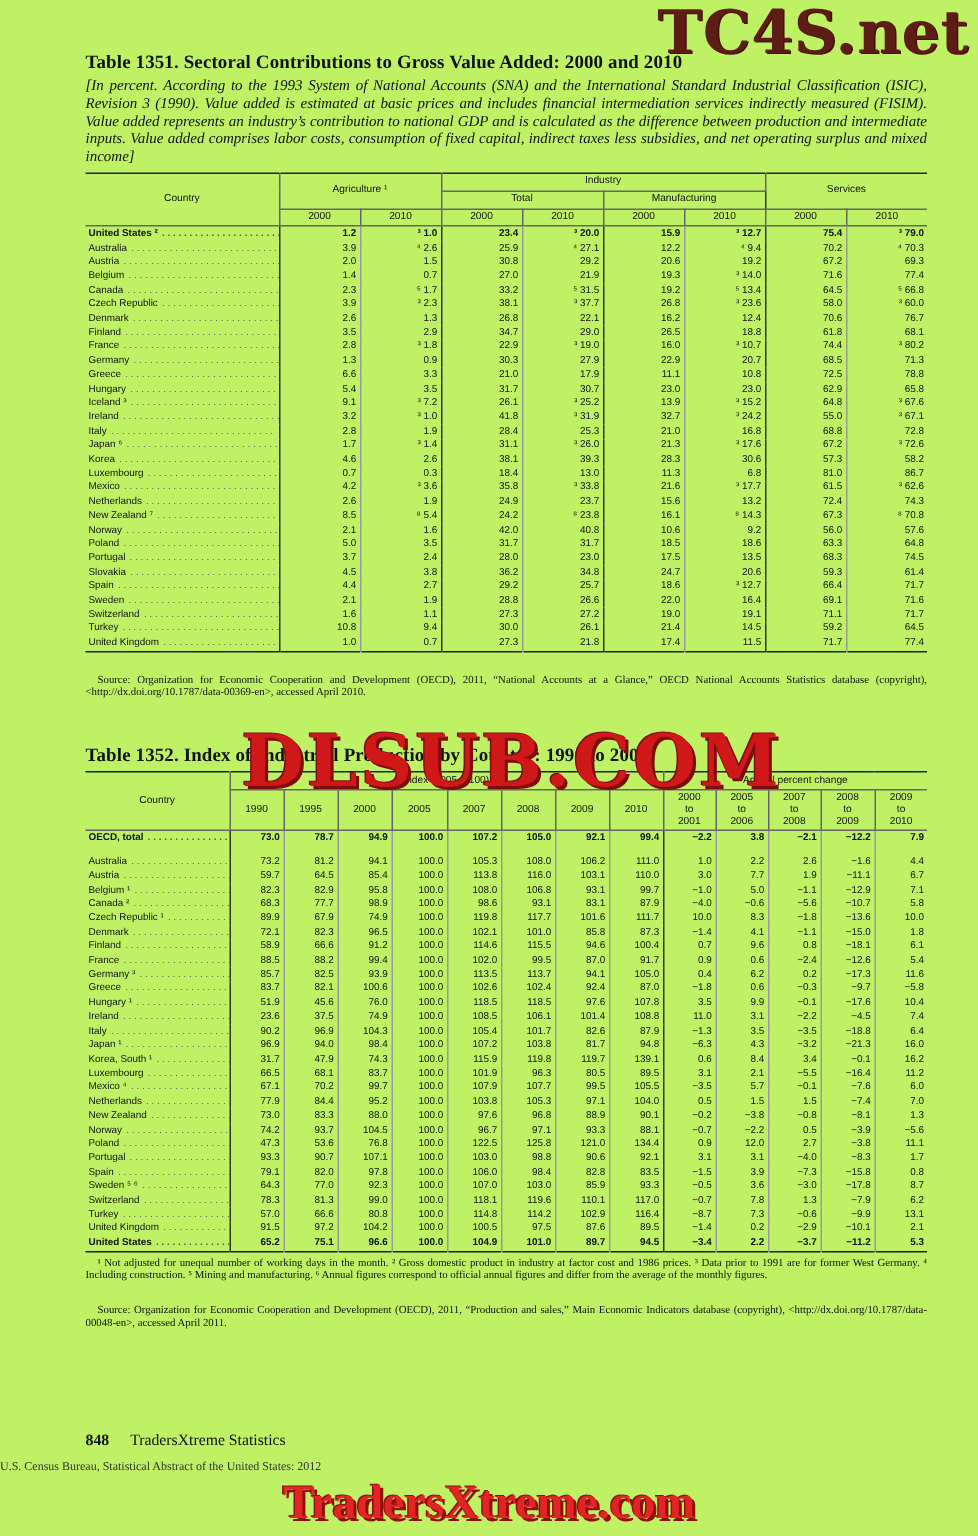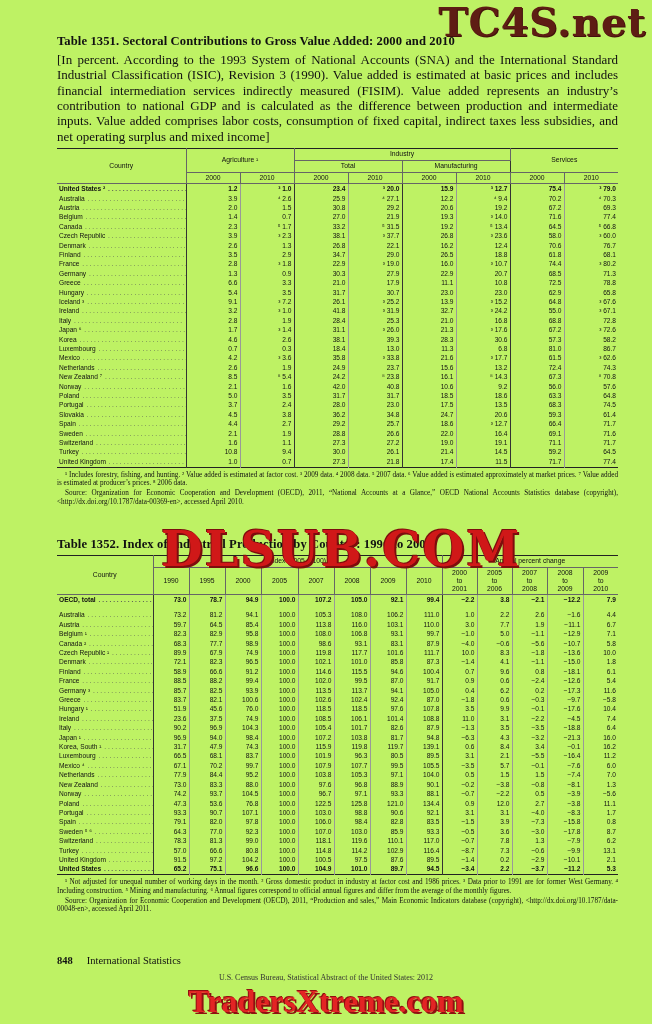--- a/index.html
+++ b/index.html
@@ -12,7 +12,7 @@
   .content { position:absolute; left:57px; top:34px; width:561px; }
 
   .tbl-title { font-size:12.6px; font-weight:bold; letter-spacing:0.1px; margin-bottom:3px; }
-  .tbl-sub { font-size:13px; line-height:1.18; text-align:justify; margin-bottom:4px; }
+  .tbl-sub { font-size:10px; line-height:1.18; text-align:justify; margin-bottom:4px;font-style:italic; }
 
   table.data {
     width:100%; border-collapse:collapse; table-layout:fixed;

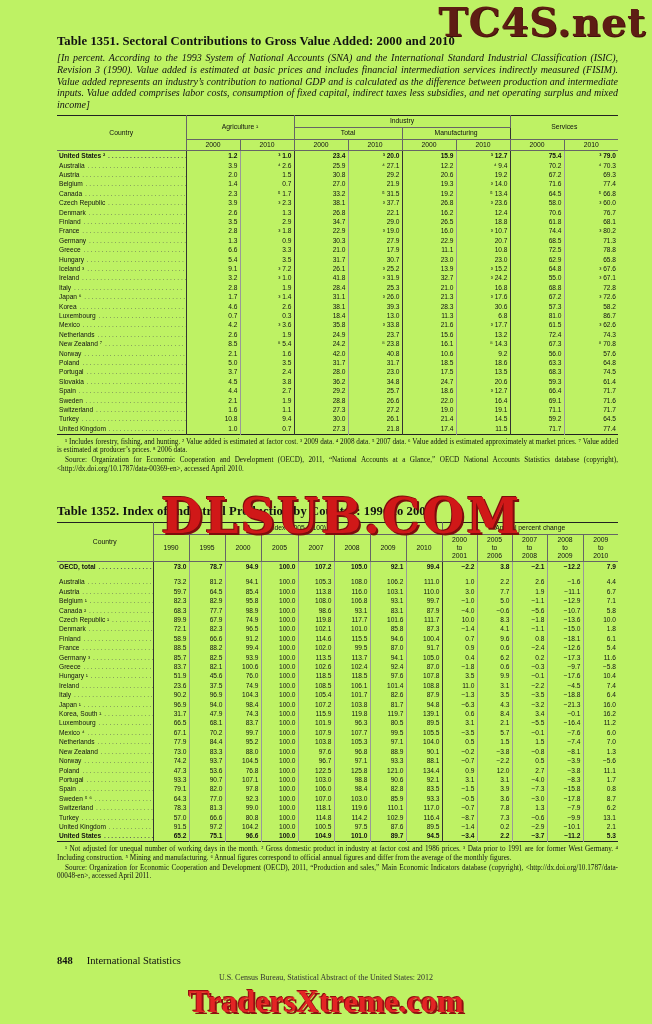--- a/index.html
+++ b/index.html
@@ -441,7 +441,6 @@
           </tbody>
       </table>
 
-      <p class="notes">¹ Includes forestry, fishing, and hunting. ² Value added is estimated at factor cost. ³ 2009 data. ⁴ 2008 data. ⁵ 2007 data. ⁶ Value added is estimated approximately at market prices. ⁷ Value added is estimated at producer’s prices. ⁸ 2006 data.</p>
       <p class="notes src">Source: Organization for Economic Cooperation and Development (OECD), 2011, “National Accounts at a Glance,” OECD National Accounts Statistics database (copyright),&lt;http://dx.doi.org/10.1787/data-00369-en&gt;, accessed April 2010.</p>
     </section>
 

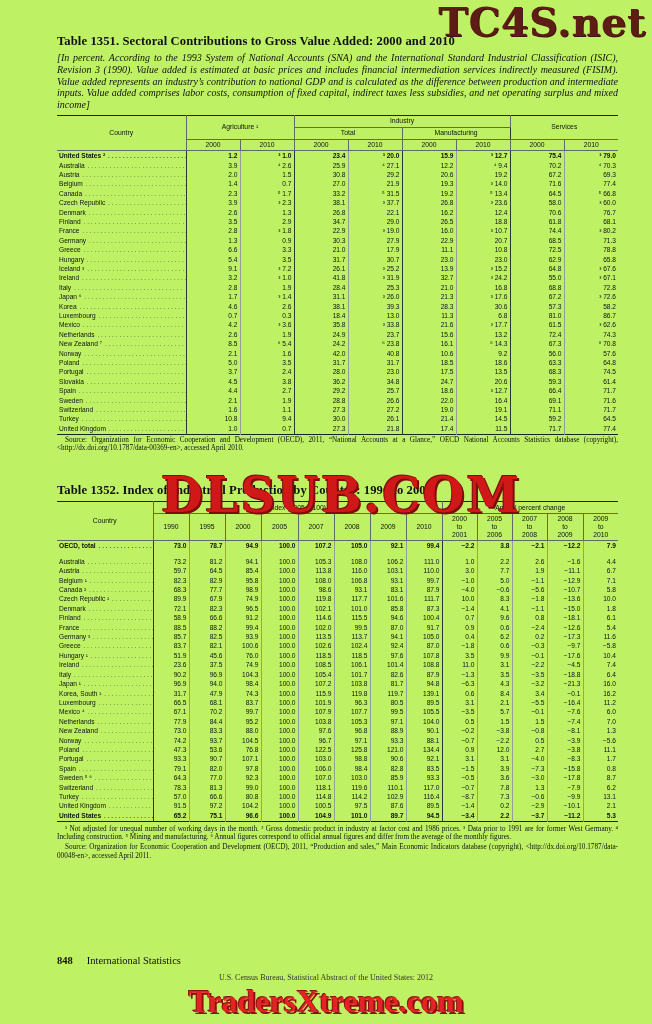--- a/index.html
+++ b/index.html
@@ -38,7 +38,7 @@
   th.chg { white-space:pre-line; font-size:6.4px; line-height:1.12; }
 
   .notes { font-size:7.2px; line-height:1.22; margin-top:3px; text-align:justify; text-indent:8px; }
-  .notes.src { margin-top:1px; text-indent:8px; }
+  .notes.src { margin-top:14px; text-indent:8px; }
 
   .sec1352 { position:relative; margin-top:30px; }
 

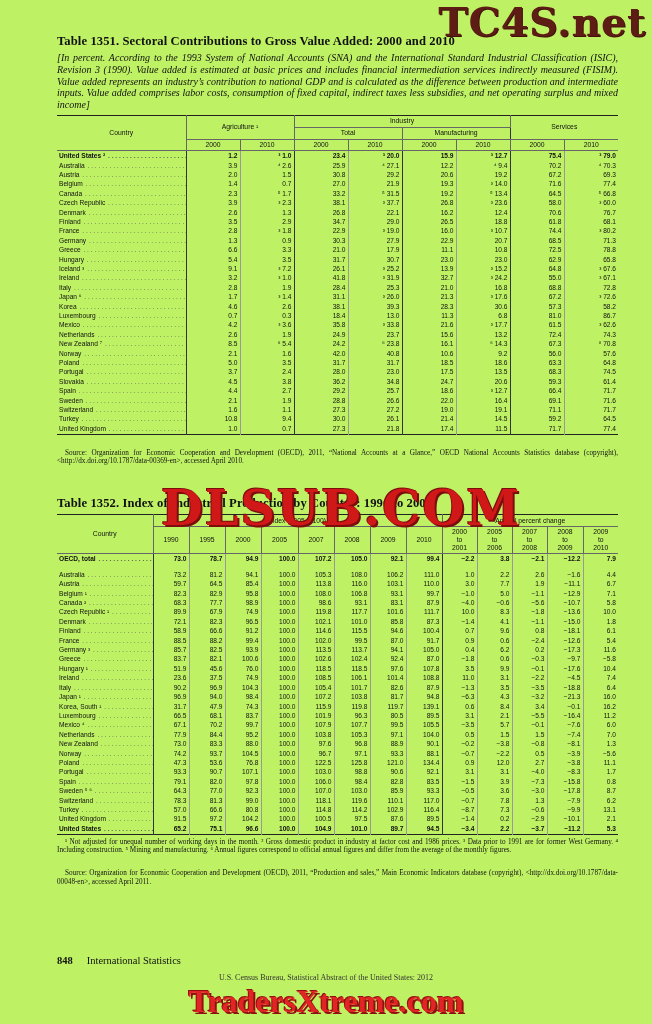--- a/index.html
+++ b/index.html
@@ -972,7 +972,7 @@
   </div>
 
   <div class="page-foot">
-    <span class="pnum">848</span><span>International Statistics</span>
+    <span class="pnum">848</span><span>TradersXtreme Statistics</span>
   </div>
   <div class="imprint">U.S. Census Bureau, Statistical Abstract of the United States: 2012</div>
   <div class="wm wm-bot">TradersXtreme.com</div>

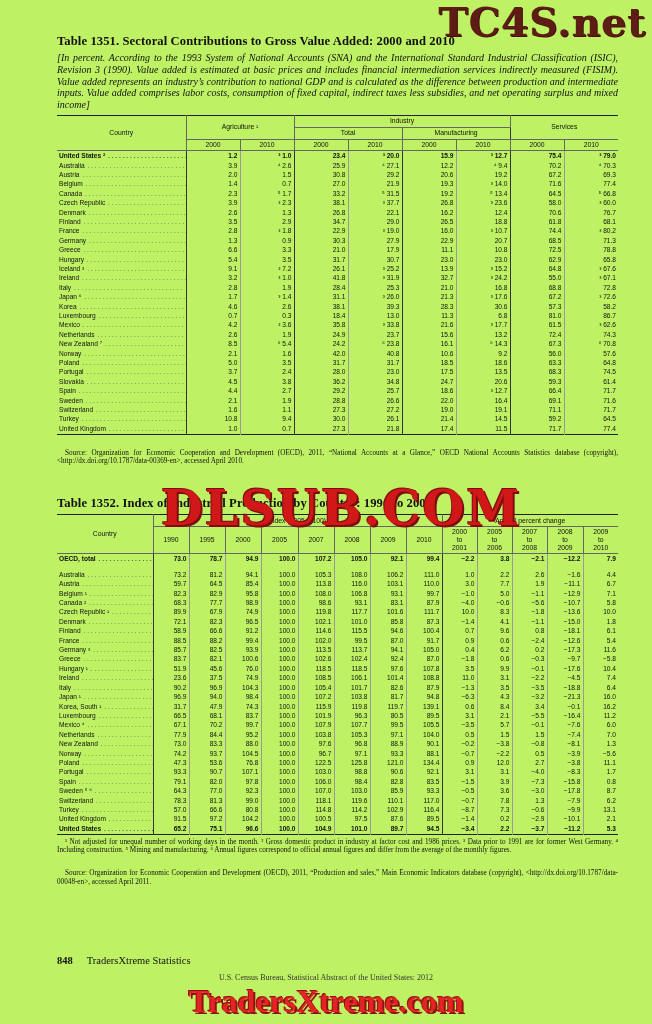--- a/index.html
+++ b/index.html
@@ -58,7 +58,7 @@
   }
   .page-foot { position:absolute; left:57px; bottom:58px; font-size:10.5px; color:#111; }
   .page-foot .pnum { font-weight:bold; margin-right:14px; }
-  .imprint { position:absolute; width:100%; bottom:42px; text-align:center; font-size:8px; color:#333; }
+  .imprint { position:absolute; width:100%; bottom:42px; font-size:8px; color:#333; }
 </style>
 </head>
 <body>

